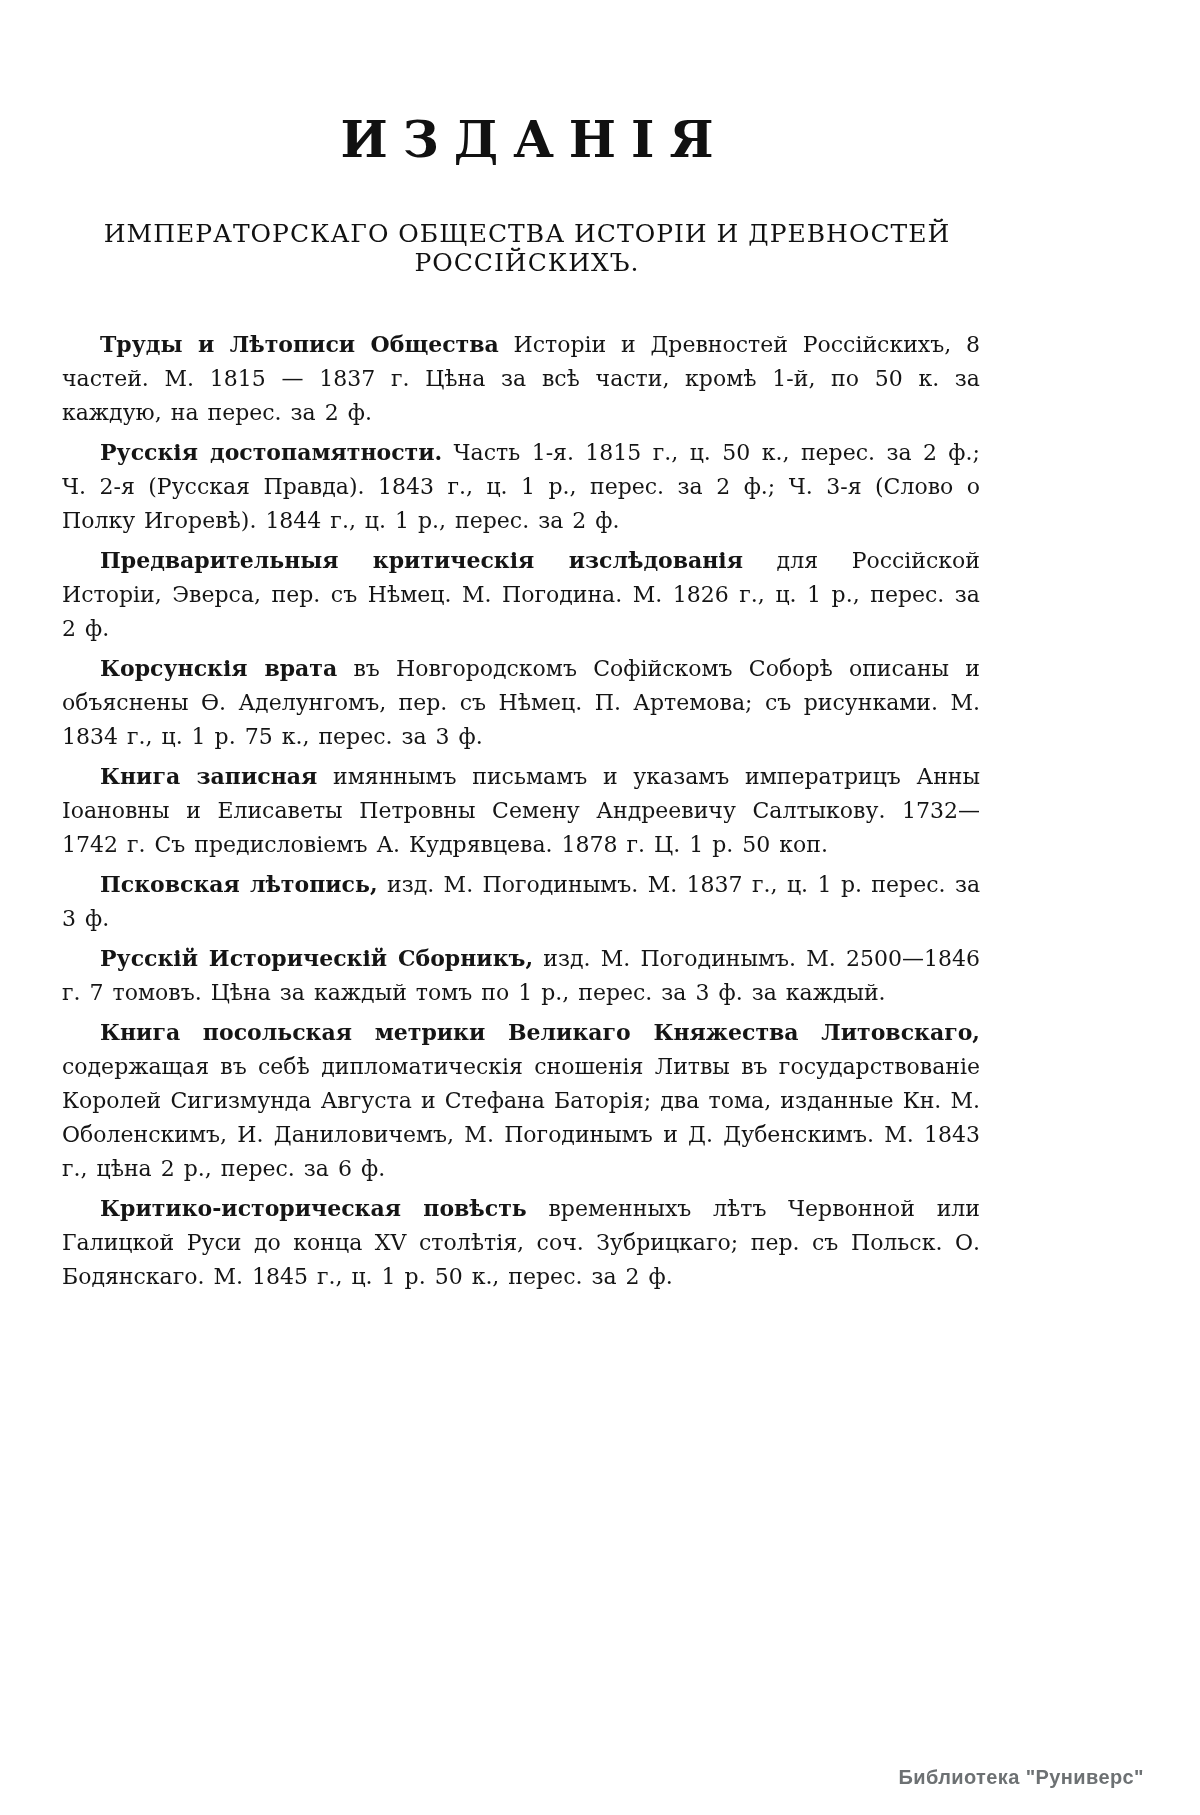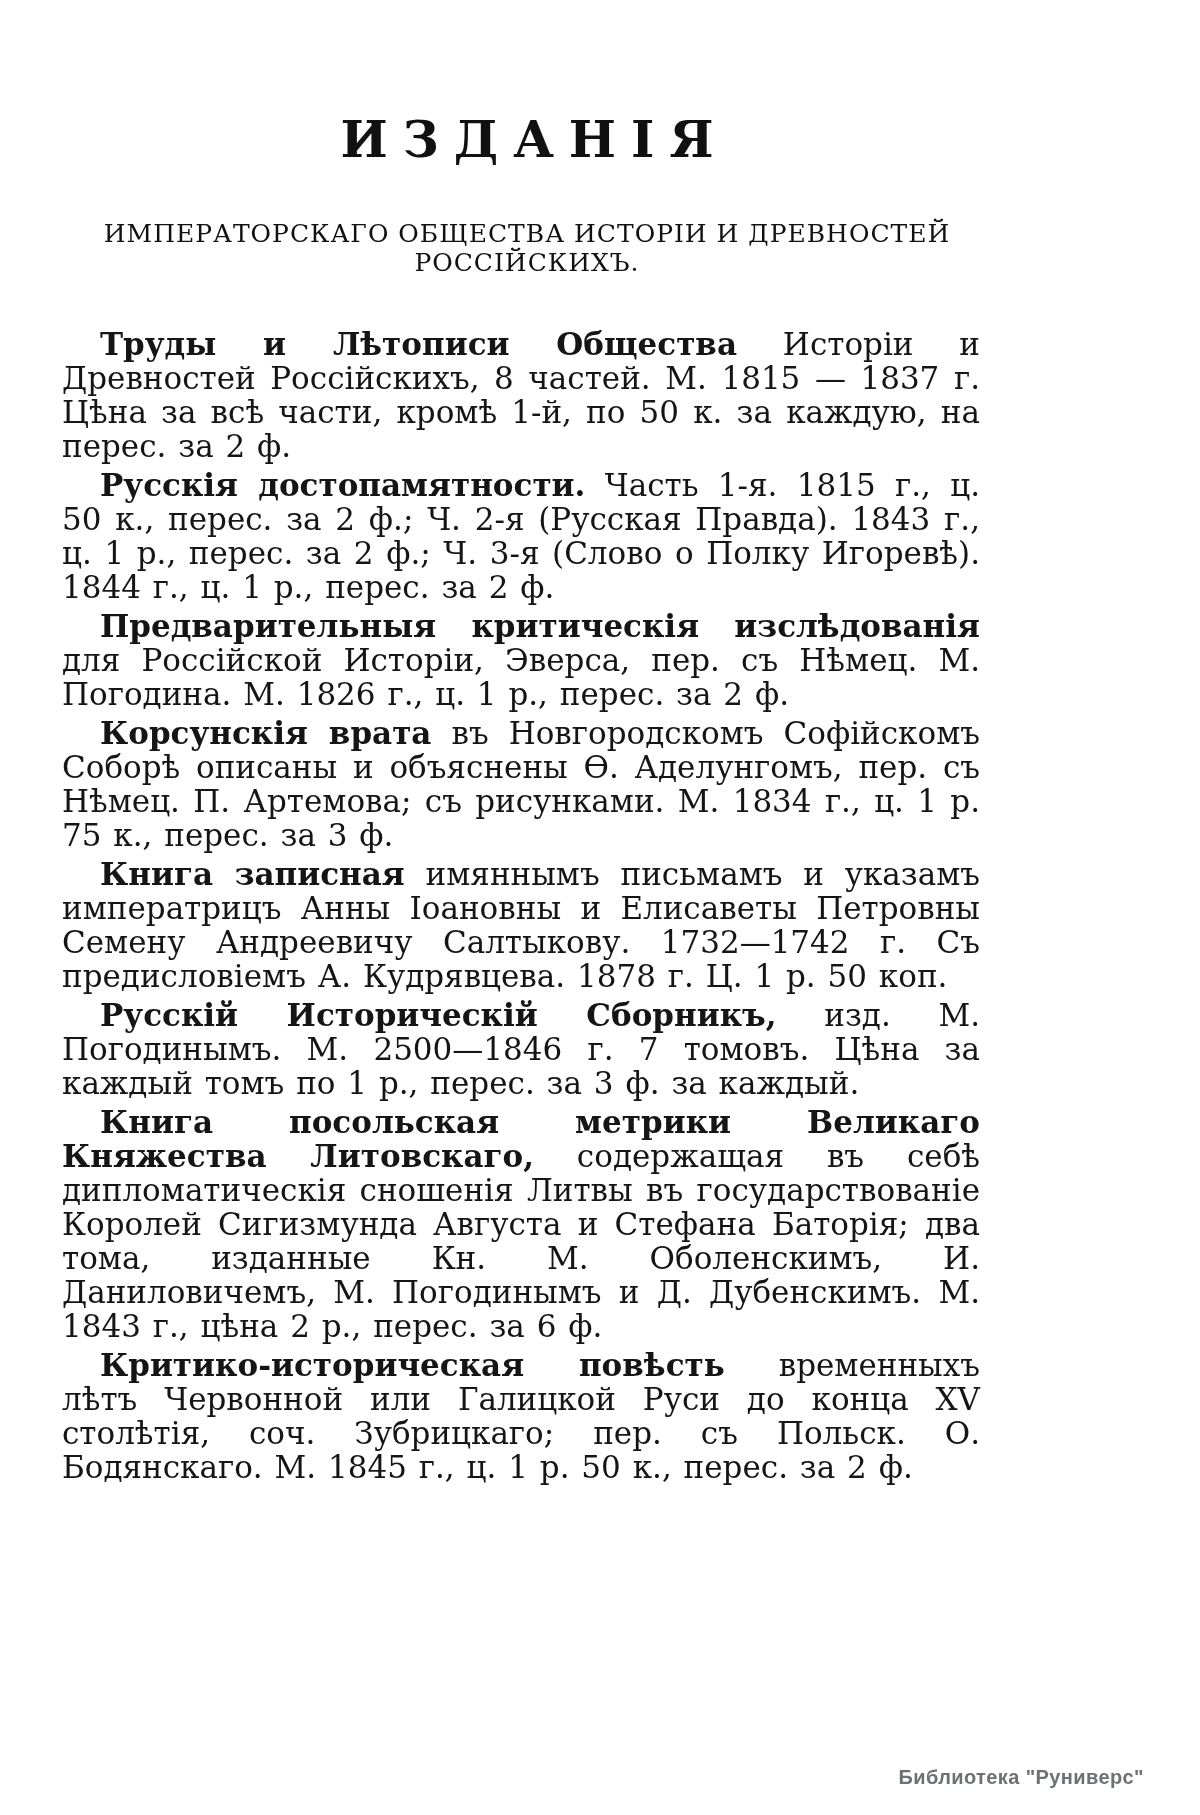--- a/index.html
+++ b/index.html
@@ -38,7 +38,7 @@
   }
   .entries { text-align: justify; }
   .entry {
-    font-size: 31px;
+    font-size: 22px;
     line-height: 34px;
     margin: 0 12px 5px 0;
     text-indent: 38px;

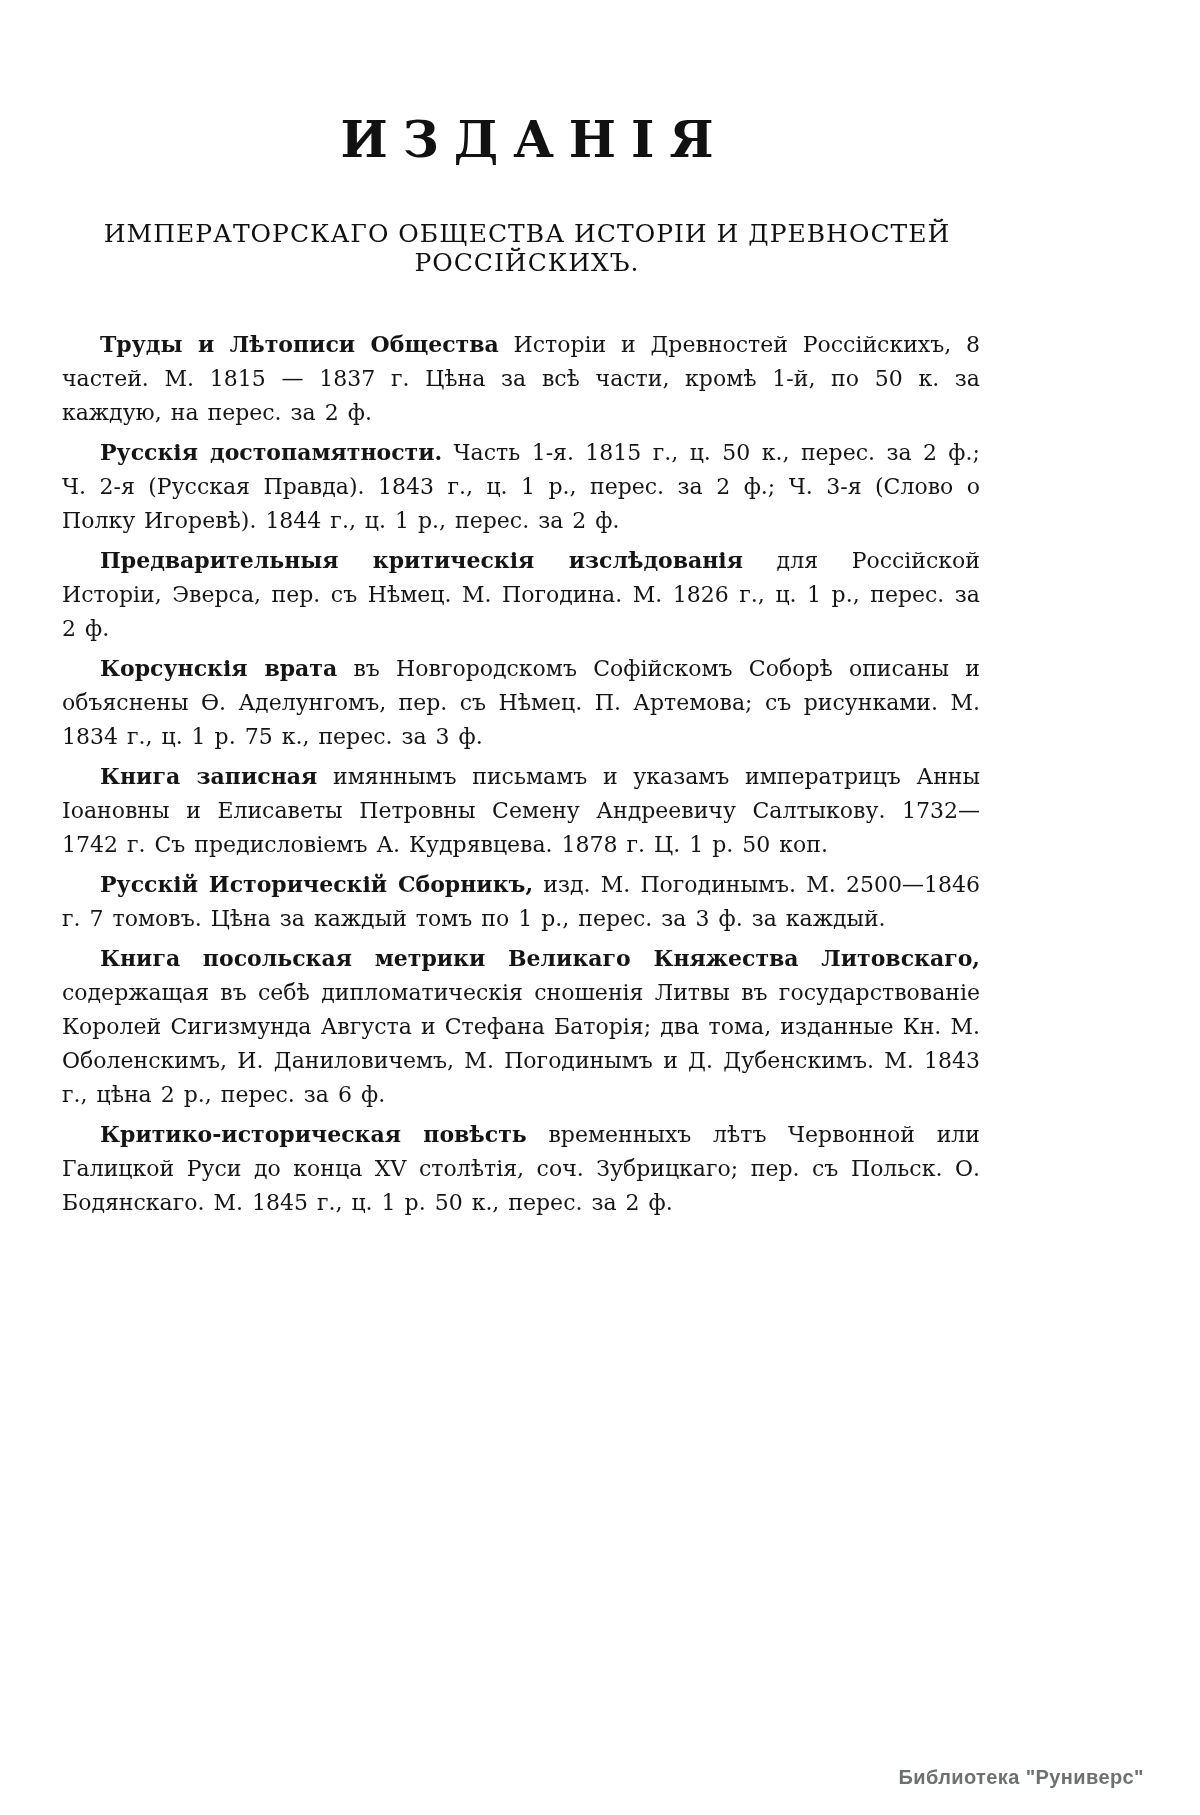--- a/index.html
+++ b/index.html
@@ -72,6 +72,7 @@
       <p class="entry"><span class="lead">Предварительныя критическія изслѣдованія</span><span class="rest"> для Россійской Исторіи, Эверса, пер. съ Нѣмец. М. Погодина. М. 1826 г., ц. 1 р., перес. за 2 ф.</span></p>
       <p class="entry"><span class="lead">Корсунскія врата</span><span class="rest"> въ Новгородскомъ Софійскомъ Соборѣ описаны и объяснены Ѳ. Аделунгомъ, пер. съ Нѣмец. П. Артемова; съ рисунками. М. 1834 г., ц. 1 р. 75 к., перес. за 3 ф.</span></p>
       <p class="entry"><span class="lead">Книга записная</span><span class="rest"> имяннымъ письмамъ и указамъ императрицъ Анны Іоановны и Елисаветы Петровны Семену Андреевичу Салтыкову. 1732—1742 г. Съ предисловіемъ А. Кудрявцева. 1878 г. Ц. 1 р. 50 коп.</span></p>
+      <p class="entry"><span class="lead">Псковская лѣтопись,</span><span class="rest"> изд. М. Погодинымъ. М. 1837 г., ц. 1 р. перес. за 3 ф.</span></p>
       <p class="entry"><span class="lead">Русскій Историческій Сборникъ,</span><span class="rest"> изд. М. Погодинымъ. М. 2500—1846 г. 7 томовъ. Цѣна за каждый томъ по 1 р., перес. за 3 ф. за каждый.</span></p>
       <p class="entry"><span class="lead">Книга посольская метрики Великаго Княжества Литовскаго,</span><span class="rest"> содержащая въ себѣ дипломатическія сношенія Литвы въ государствованіе Королей Сигизмунда Августа и Стефана Баторія; два тома, изданные Кн. М. Оболенскимъ, И. Даниловичемъ, М. Погодинымъ и Д. Дубенскимъ. М. 1843 г., цѣна 2 р., перес. за 6 ф.</span></p>
       <p class="entry"><span class="lead">Критико-историческая повѣсть</span><span class="rest"> временныхъ лѣтъ Червонной или Галицкой Руси до конца XV столѣтія, соч. Зубрицкаго; пер. съ Польск. О. Бодянскаго. М. 1845 г., ц. 1 р. 50 к., перес. за 2 ф.</span></p>

